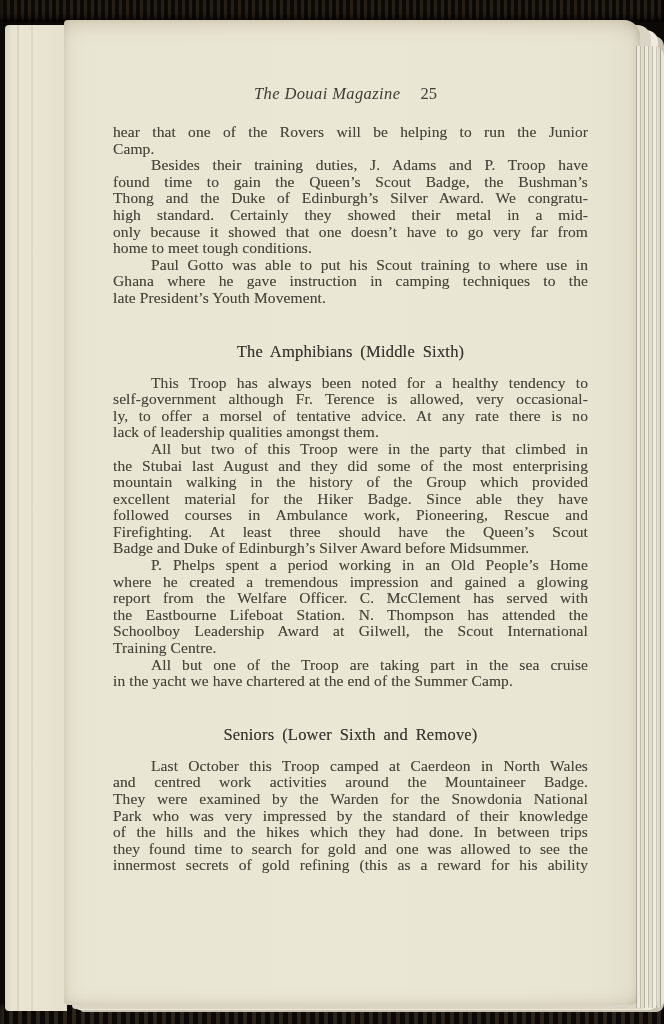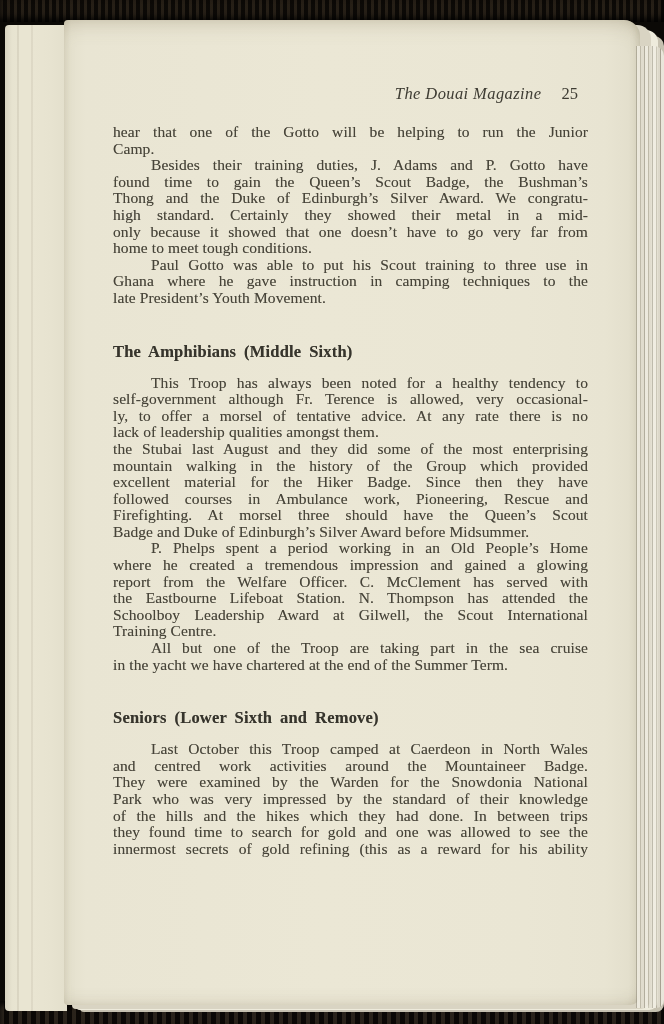--- a/index.html
+++ b/index.html
@@ -72,7 +72,7 @@
   .text-col { position: absolute; left: 49px; top: 64px; width: 475px; }
 
   .running-head {
-    text-align: right;
+    text-align: center;
     padding-right: 10px;
     font-size: 16.5px;
     line-height: 19px;

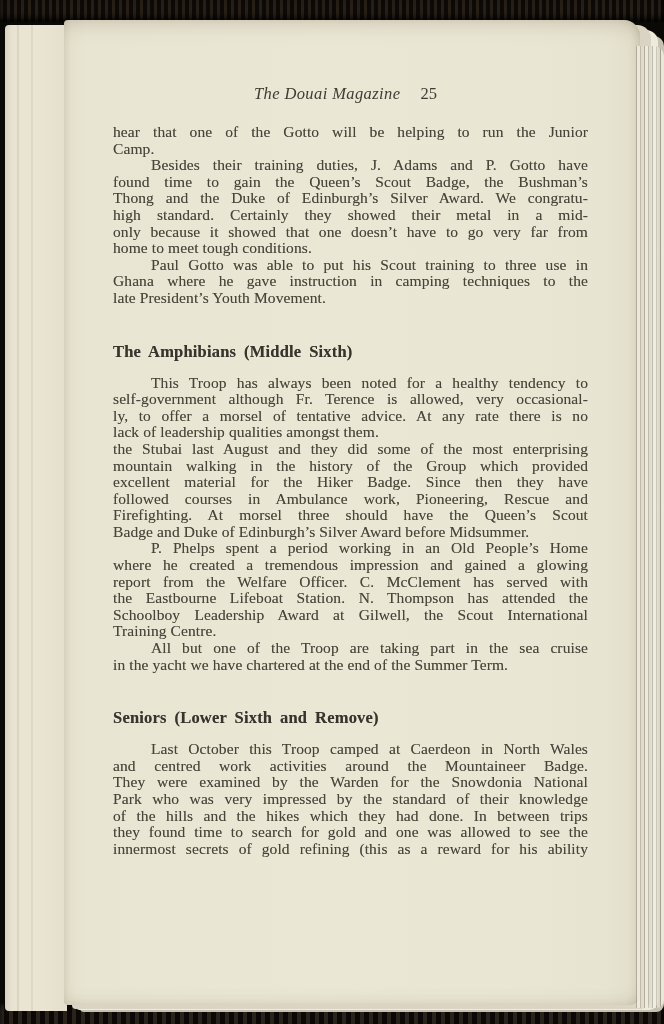--- a/index.html
+++ b/index.html
@@ -128,7 +128,7 @@
       </div>
       <div class="body-text">
           <div class="para">
-            <div class="line first">hear that one of the Gotto will be helping to run the Junior</div>
+            <div class="line first">hear that one of the Rovers will be helping to run the Junior</div>
             <div class="line last">Camp.</div>
           </div>
           <div class="para indent">

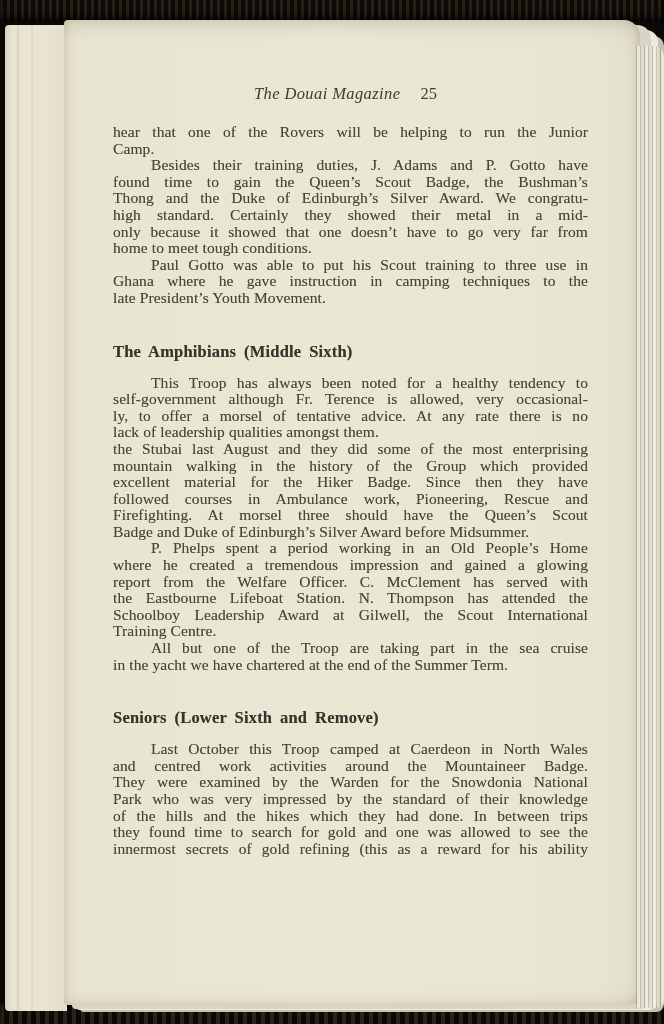--- a/index.html
+++ b/index.html
@@ -132,7 +132,7 @@
             <div class="line last">Camp.</div>
           </div>
           <div class="para indent">
-            <div class="line first">Besides their training duties, J. Adams and P. Gotto have</div>
+            <div class="line first">Besides their training duties, J. Adams and P. Troop have</div>
             <div class="line">found time to gain the Queen’s Scout Badge, the Bushman’s</div>
             <div class="line">Thong and the Duke of Edinburgh’s Silver Award. We congratu-</div>
             <div class="line">high standard. Certainly they showed their metal in a mid-</div>

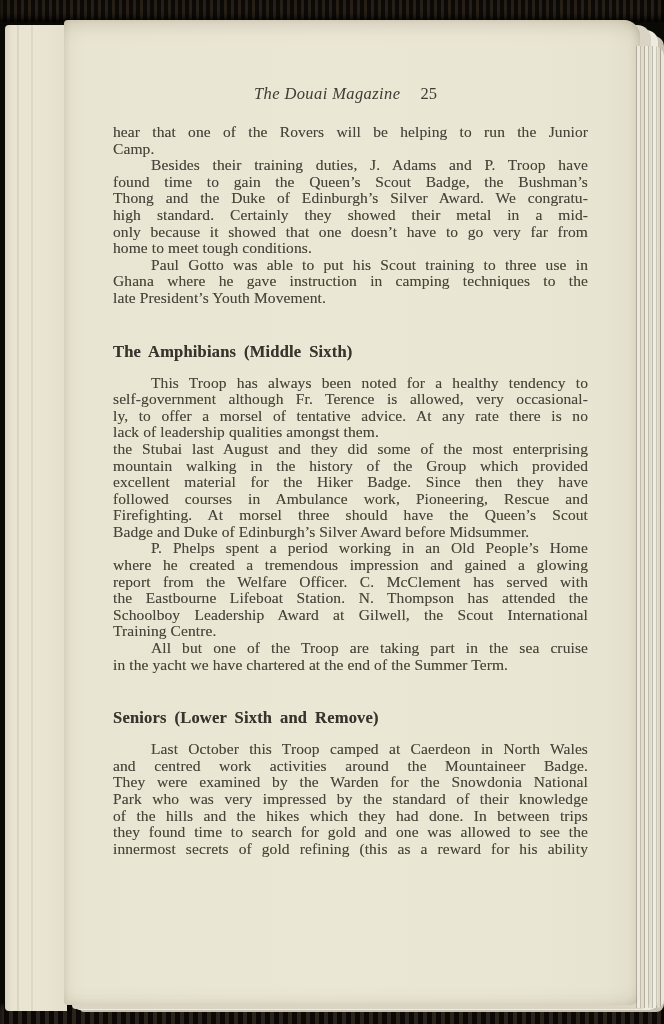--- a/index.html
+++ b/index.html
@@ -140,7 +140,7 @@
             <div class="line last">home to meet tough conditions.</div>
           </div>
           <div class="para indent">
-            <div class="line first">Paul Gotto was able to put his Scout training to three use in</div>
+            <div class="line first">Paul Gotto was able to put his Scout training to where use in</div>
             <div class="line">Ghana where he gave instruction in camping techniques to the</div>
             <div class="line last">late President’s Youth Movement.</div>
           </div>

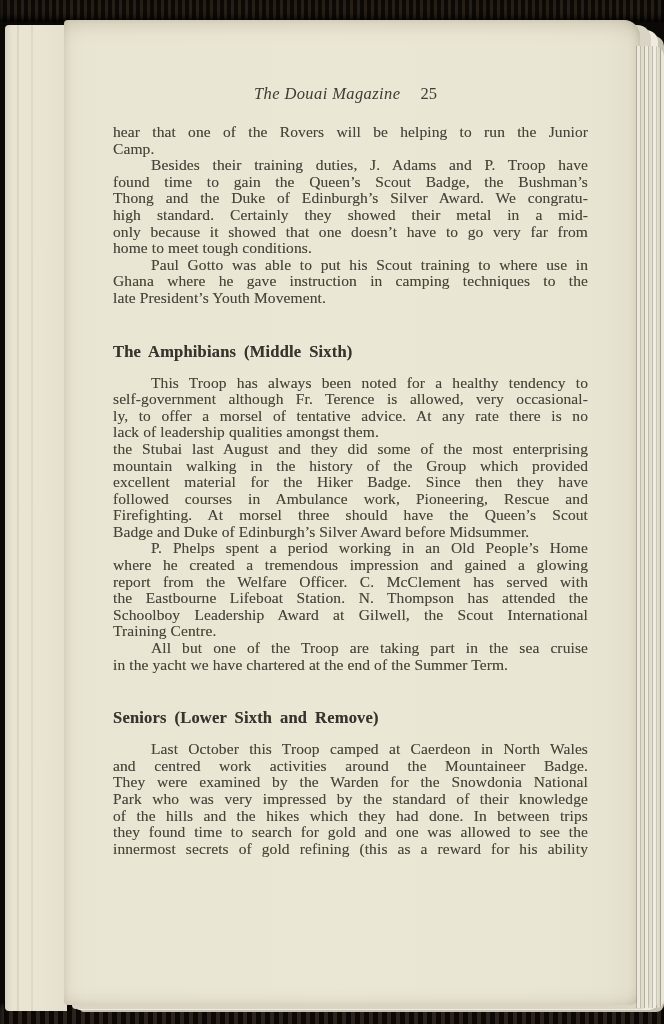--- a/index.html
+++ b/index.html
@@ -99,7 +99,8 @@
   .heading {
     font-size: 16.5px;
     line-height: 18px;
-    font-weight: bold;
+    font-weight: normal;
+    text-align: center;
     margin: 36px 0 14px 0;
     word-spacing: 3.5px;
     letter-spacing: .2px;

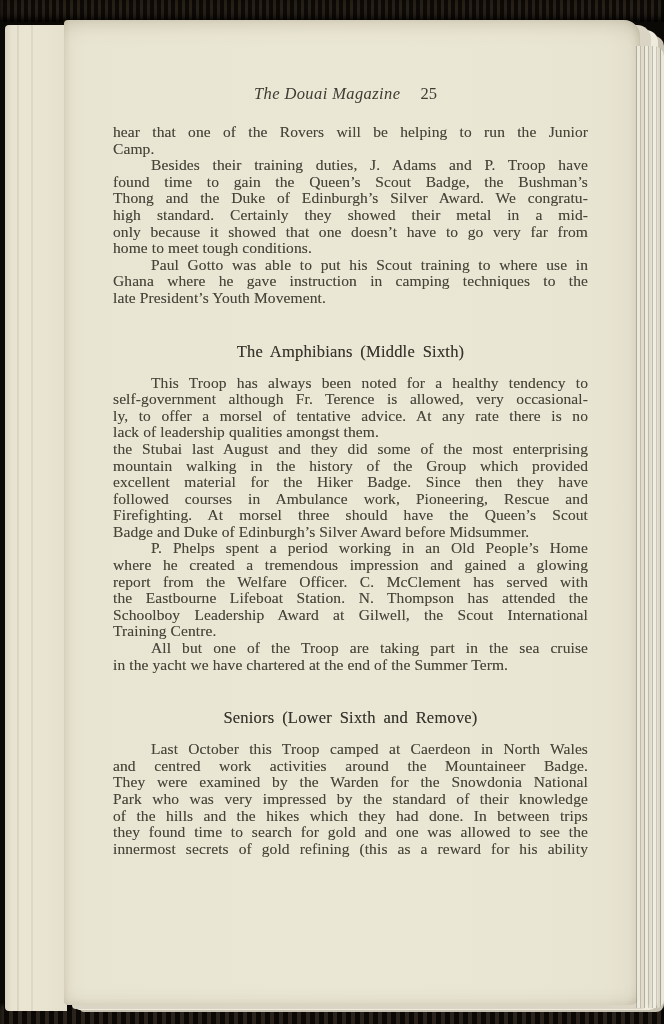--- a/index.html
+++ b/index.html
@@ -153,6 +153,7 @@
             <div class="line last">lack of leadership qualities amongst them.</div>
           </div>
           <div class="para indent">
+            <div class="line first">All but two of this Troop were in the party that climbed in</div>
             <div class="line">the Stubai last August and they did some of the most enterprising</div>
             <div class="line">mountain walking in the history of the Group which provided</div>
             <div class="line">excellent material for the Hiker Badge. Since then they have</div>

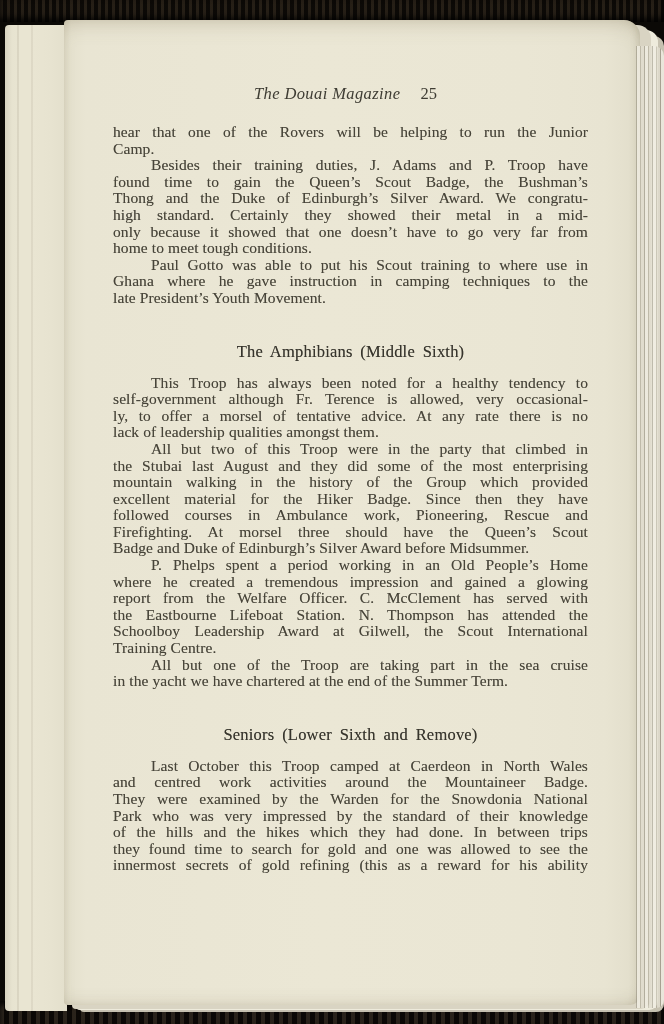--- a/index.html
+++ b/index.html
@@ -156,7 +156,7 @@
             <div class="line first">All but two of this Troop were in the party that climbed in</div>
             <div class="line">the Stubai last August and they did some of the most enterprising</div>
             <div class="line">mountain walking in the history of the Group which provided</div>
-            <div class="line">excellent material for the Hiker Badge. Since then they have</div>
+            <div class="line">excellent material for the Hiker Badge. Since able they have</div>
             <div class="line">followed courses in Ambulance work, Pioneering, Rescue and</div>
             <div class="line">Firefighting. At morsel three should have the Queen’s Scout</div>
             <div class="line last">Badge and Duke of Edinburgh’s Silver Award before Midsummer.</div>

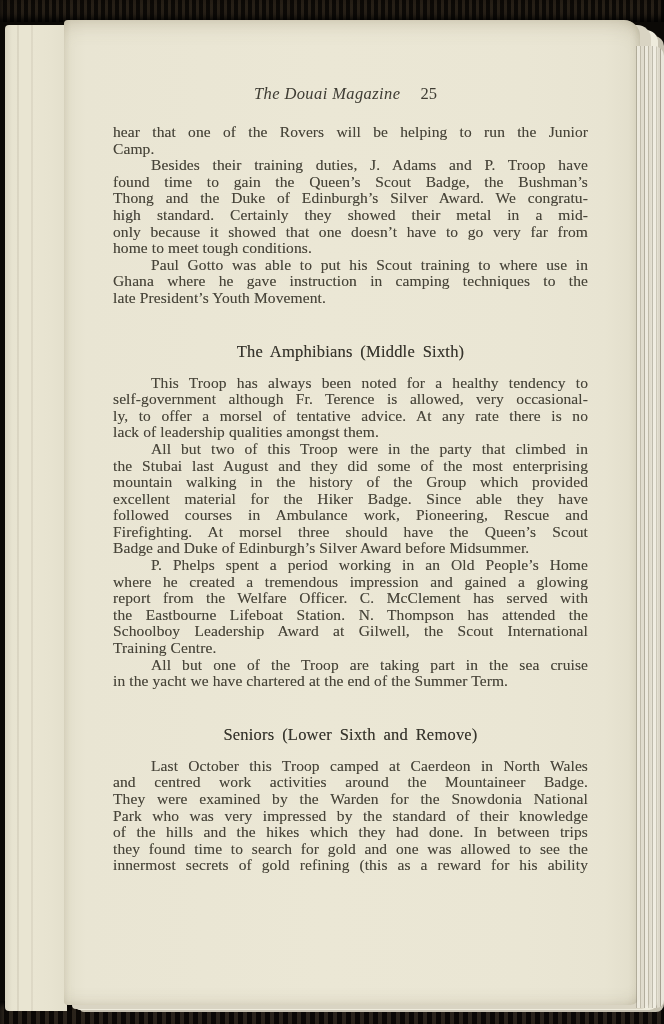--- a/index.html
+++ b/index.html
@@ -158,7 +158,7 @@
             <div class="line">mountain walking in the history of the Group which provided</div>
             <div class="line">excellent material for the Hiker Badge. Since able they have</div>
             <div class="line">followed courses in Ambulance work, Pioneering, Rescue and</div>
-            <div class="line">Firefighting. At morsel three should have the Queen’s Scout</div>
+            <div class="line">Firefighting. At least three should have the Queen’s Scout</div>
             <div class="line last">Badge and Duke of Edinburgh’s Silver Award before Midsummer.</div>
           </div>
           <div class="para indent">

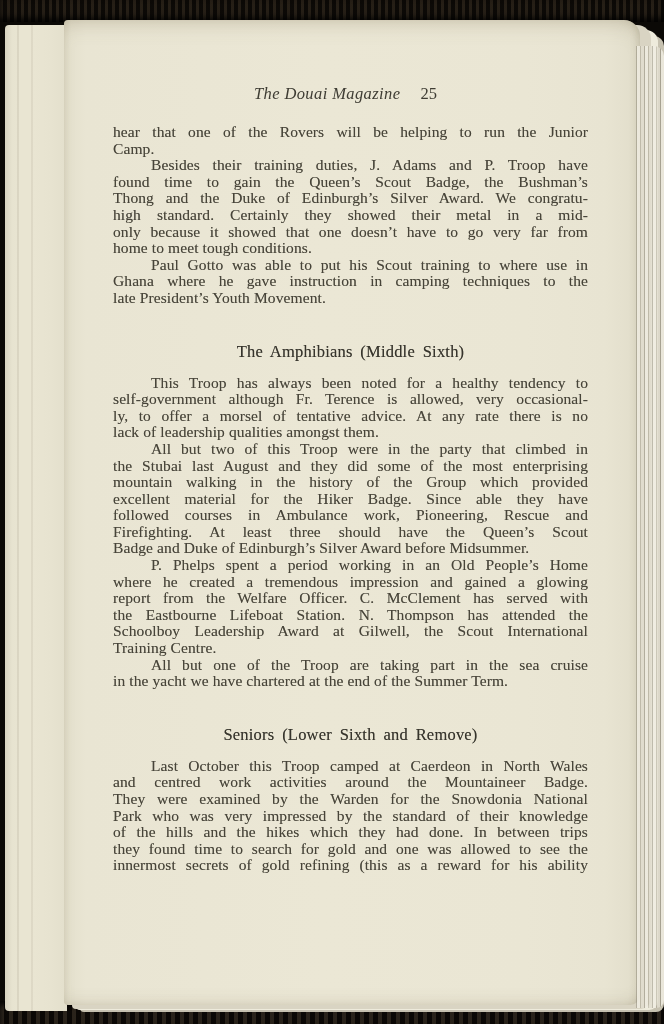--- a/index.html
+++ b/index.html
@@ -171,7 +171,7 @@
           </div>
           <div class="para indent">
             <div class="line first">All but one of the Troop are taking part in the sea cruise</div>
-            <div class="line last">in the yacht we have chartered at the end of the Summer Term.</div>
+            <div class="line last">in the yacht we have chartered at the end of the Summer Camp.</div>
           </div>
           <div class="heading">Seniors (Lower Sixth and Remove)</div>
           <div class="para indent">

